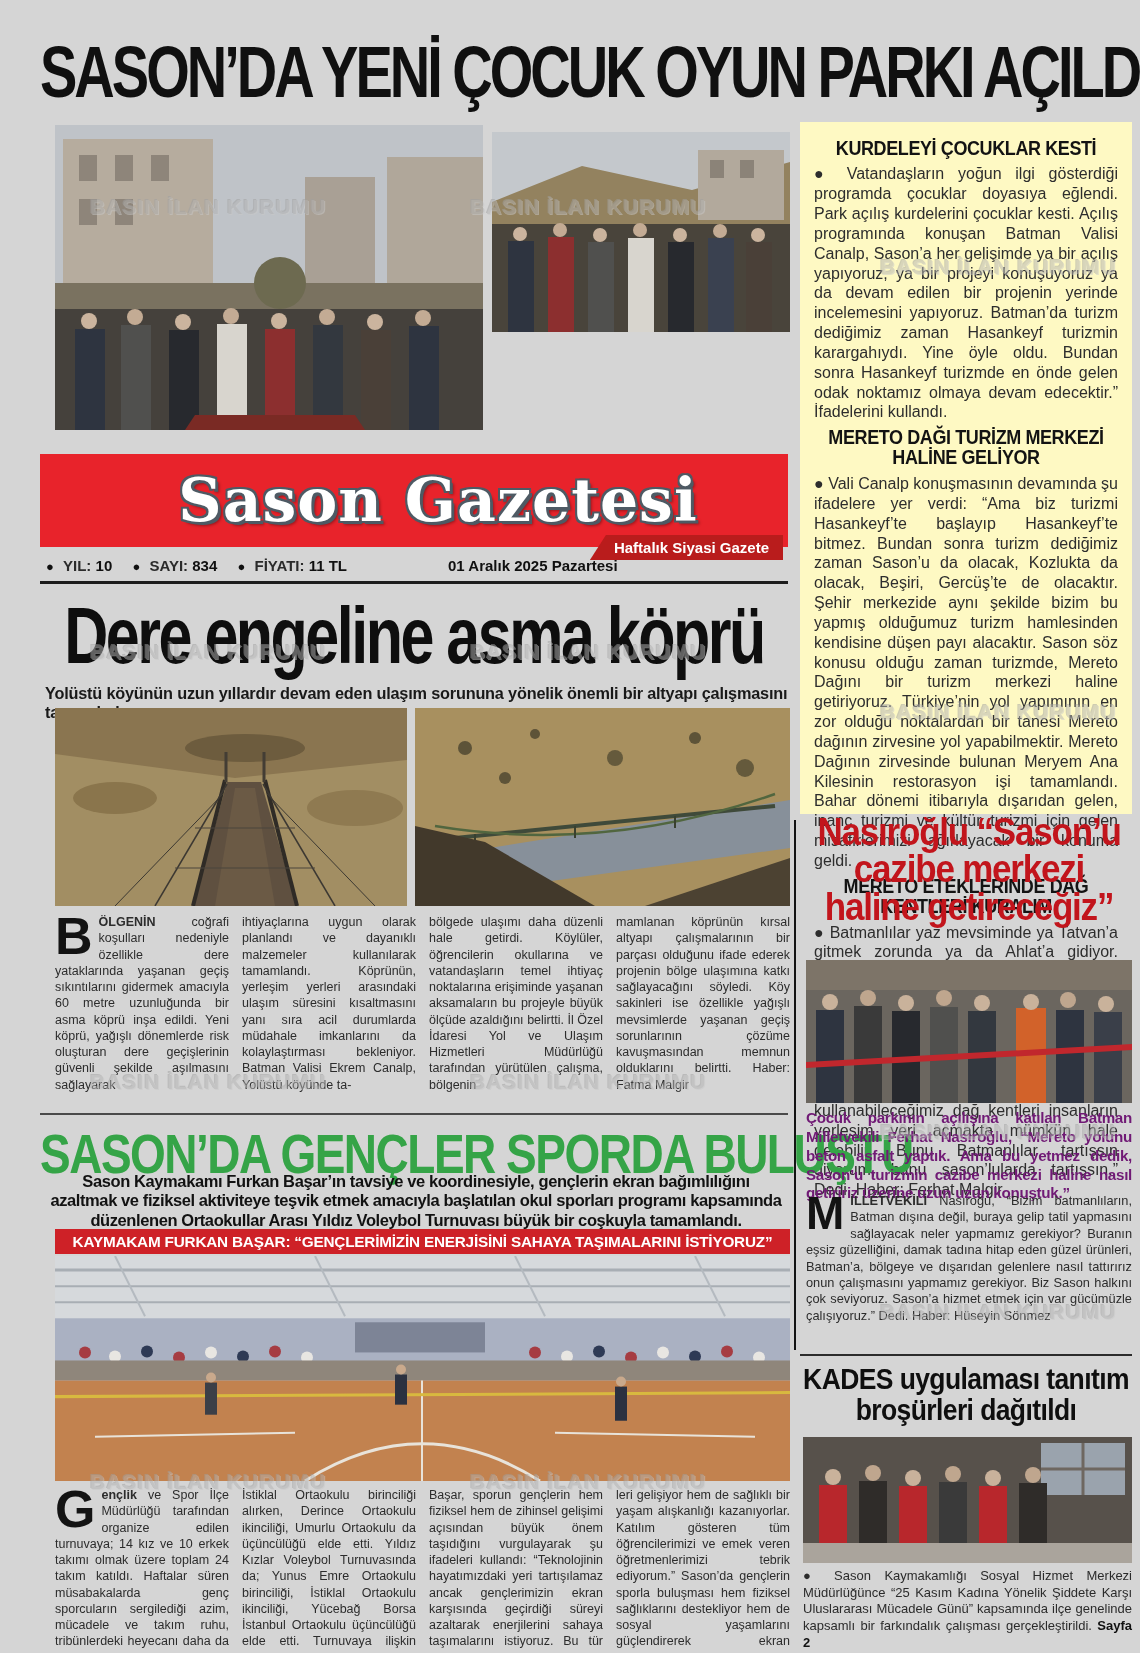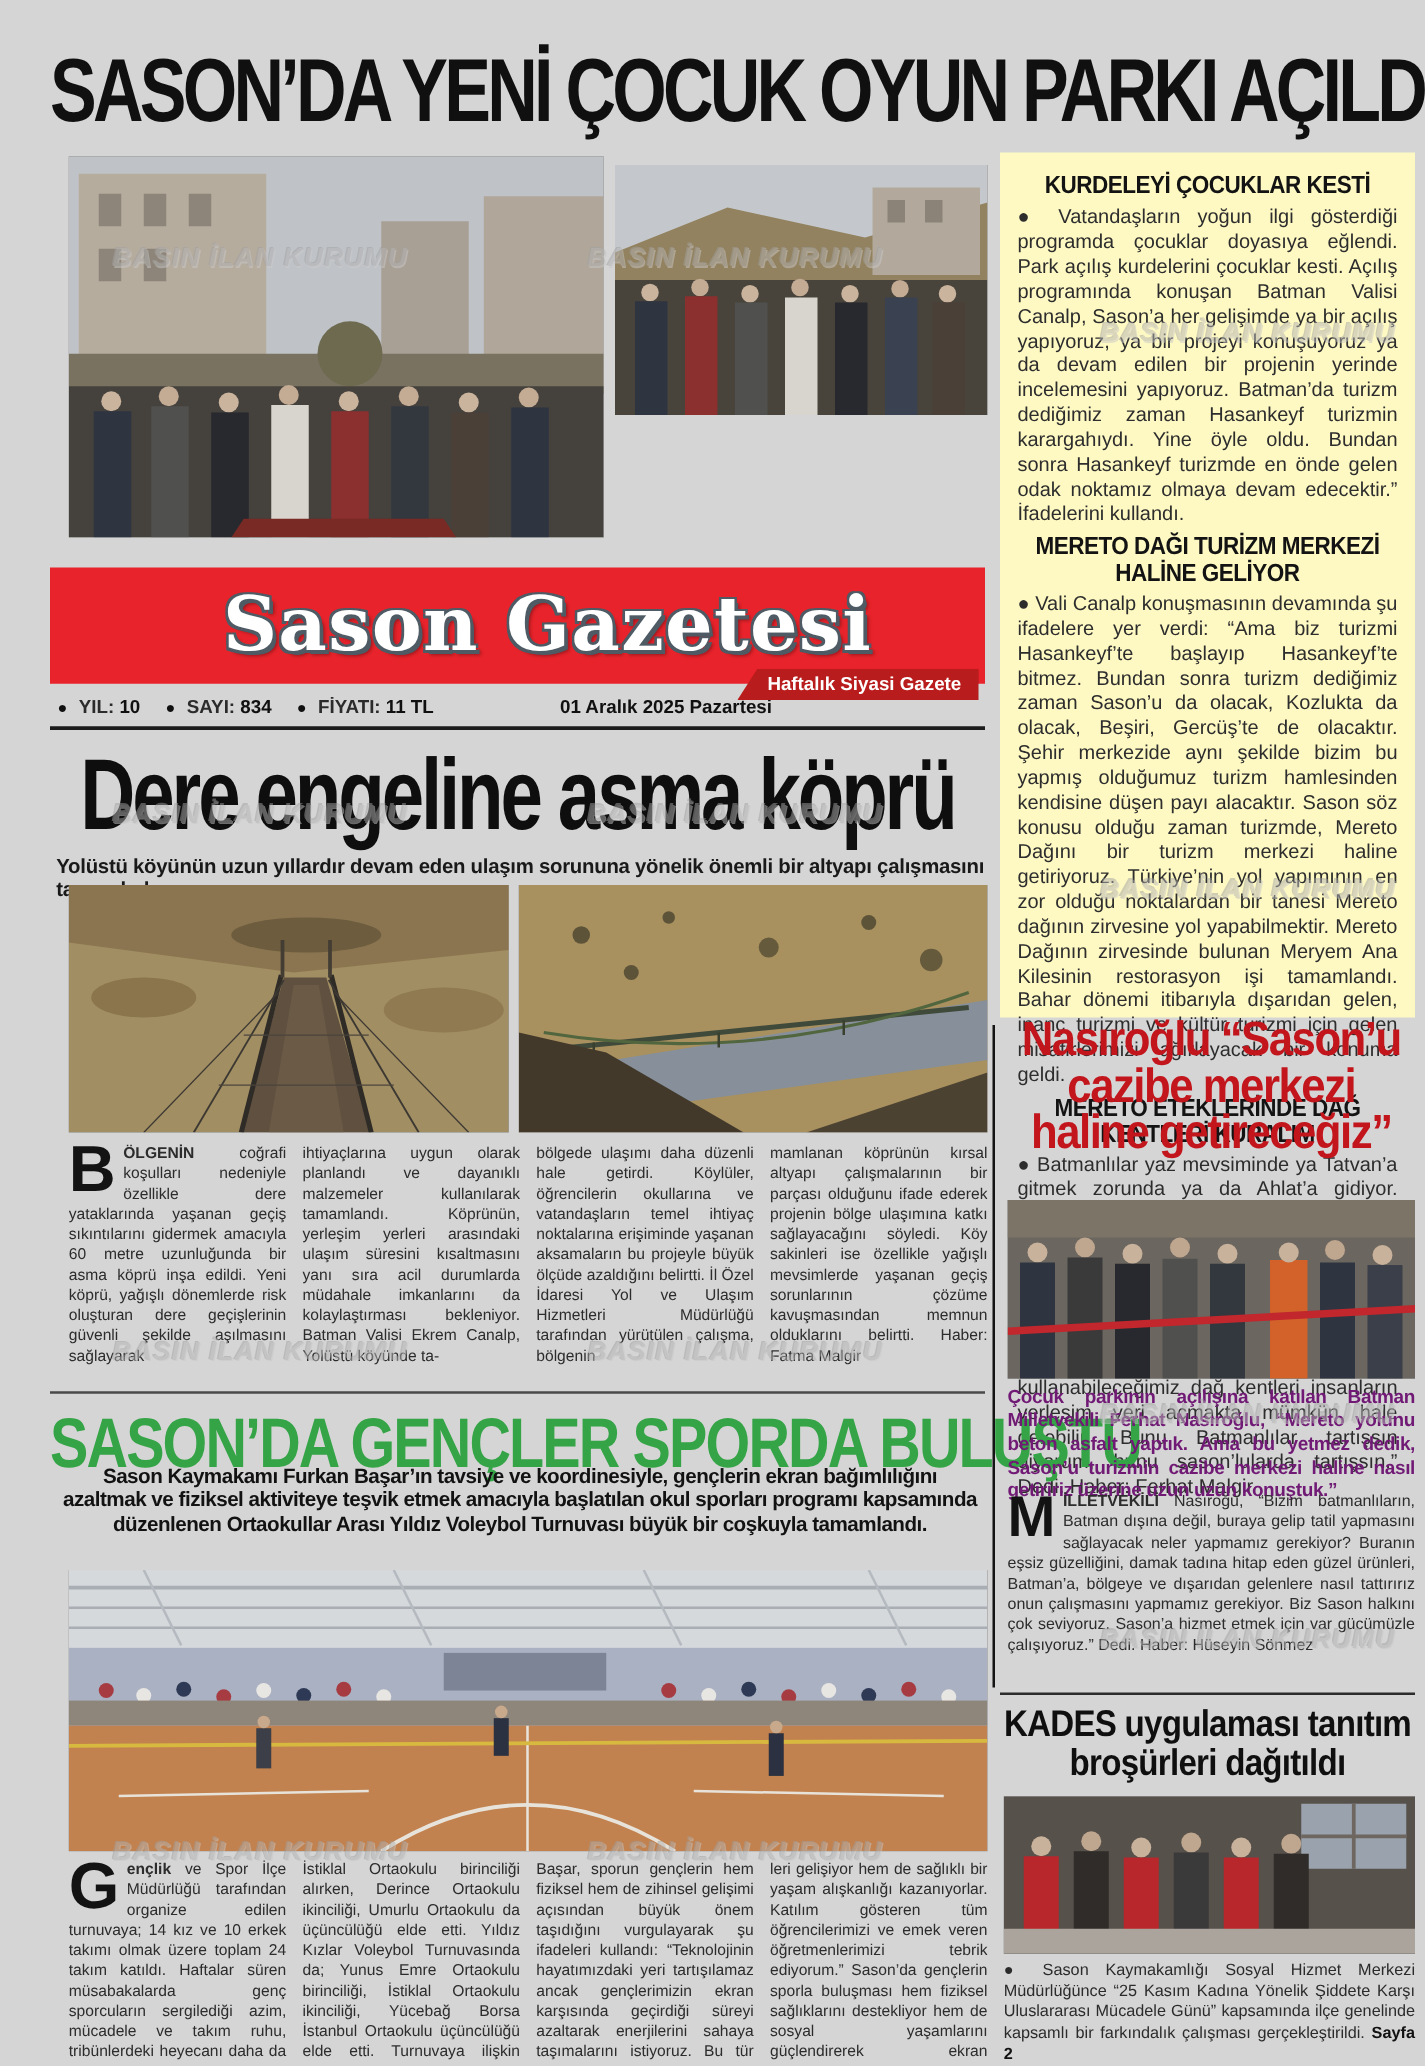--- a/index.html
+++ b/index.html
@@ -11,7 +11,7 @@
   
   .wm { position:absolute; z-index:6; font-size:21px; font-weight:800;
         color:#b3b3b3; opacity:.5; letter-spacing:1px; pointer-events:none;
-        text-shadow:1px 1px 0 #c9c9c9, -1px -1px 0 #a0a0a0; white-space:nowrap;font-style:italic; }
+        text-shadow:1px 1px 0 #c9c9c9, -1px -1px 0 #a0a0a0; white-space:nowrap; }
   .wm:nth-of-type(1){left:90px;top:195px;}  .wm:nth-of-type(2){left:470px;top:195px;}
   .wm:nth-of-type(3){left:880px;top:255px;} .wm:nth-of-type(4){left:90px;top:640px;}
   .wm:nth-of-type(5){left:470px;top:640px;} .wm:nth-of-type(6){left:880px;top:700px;}

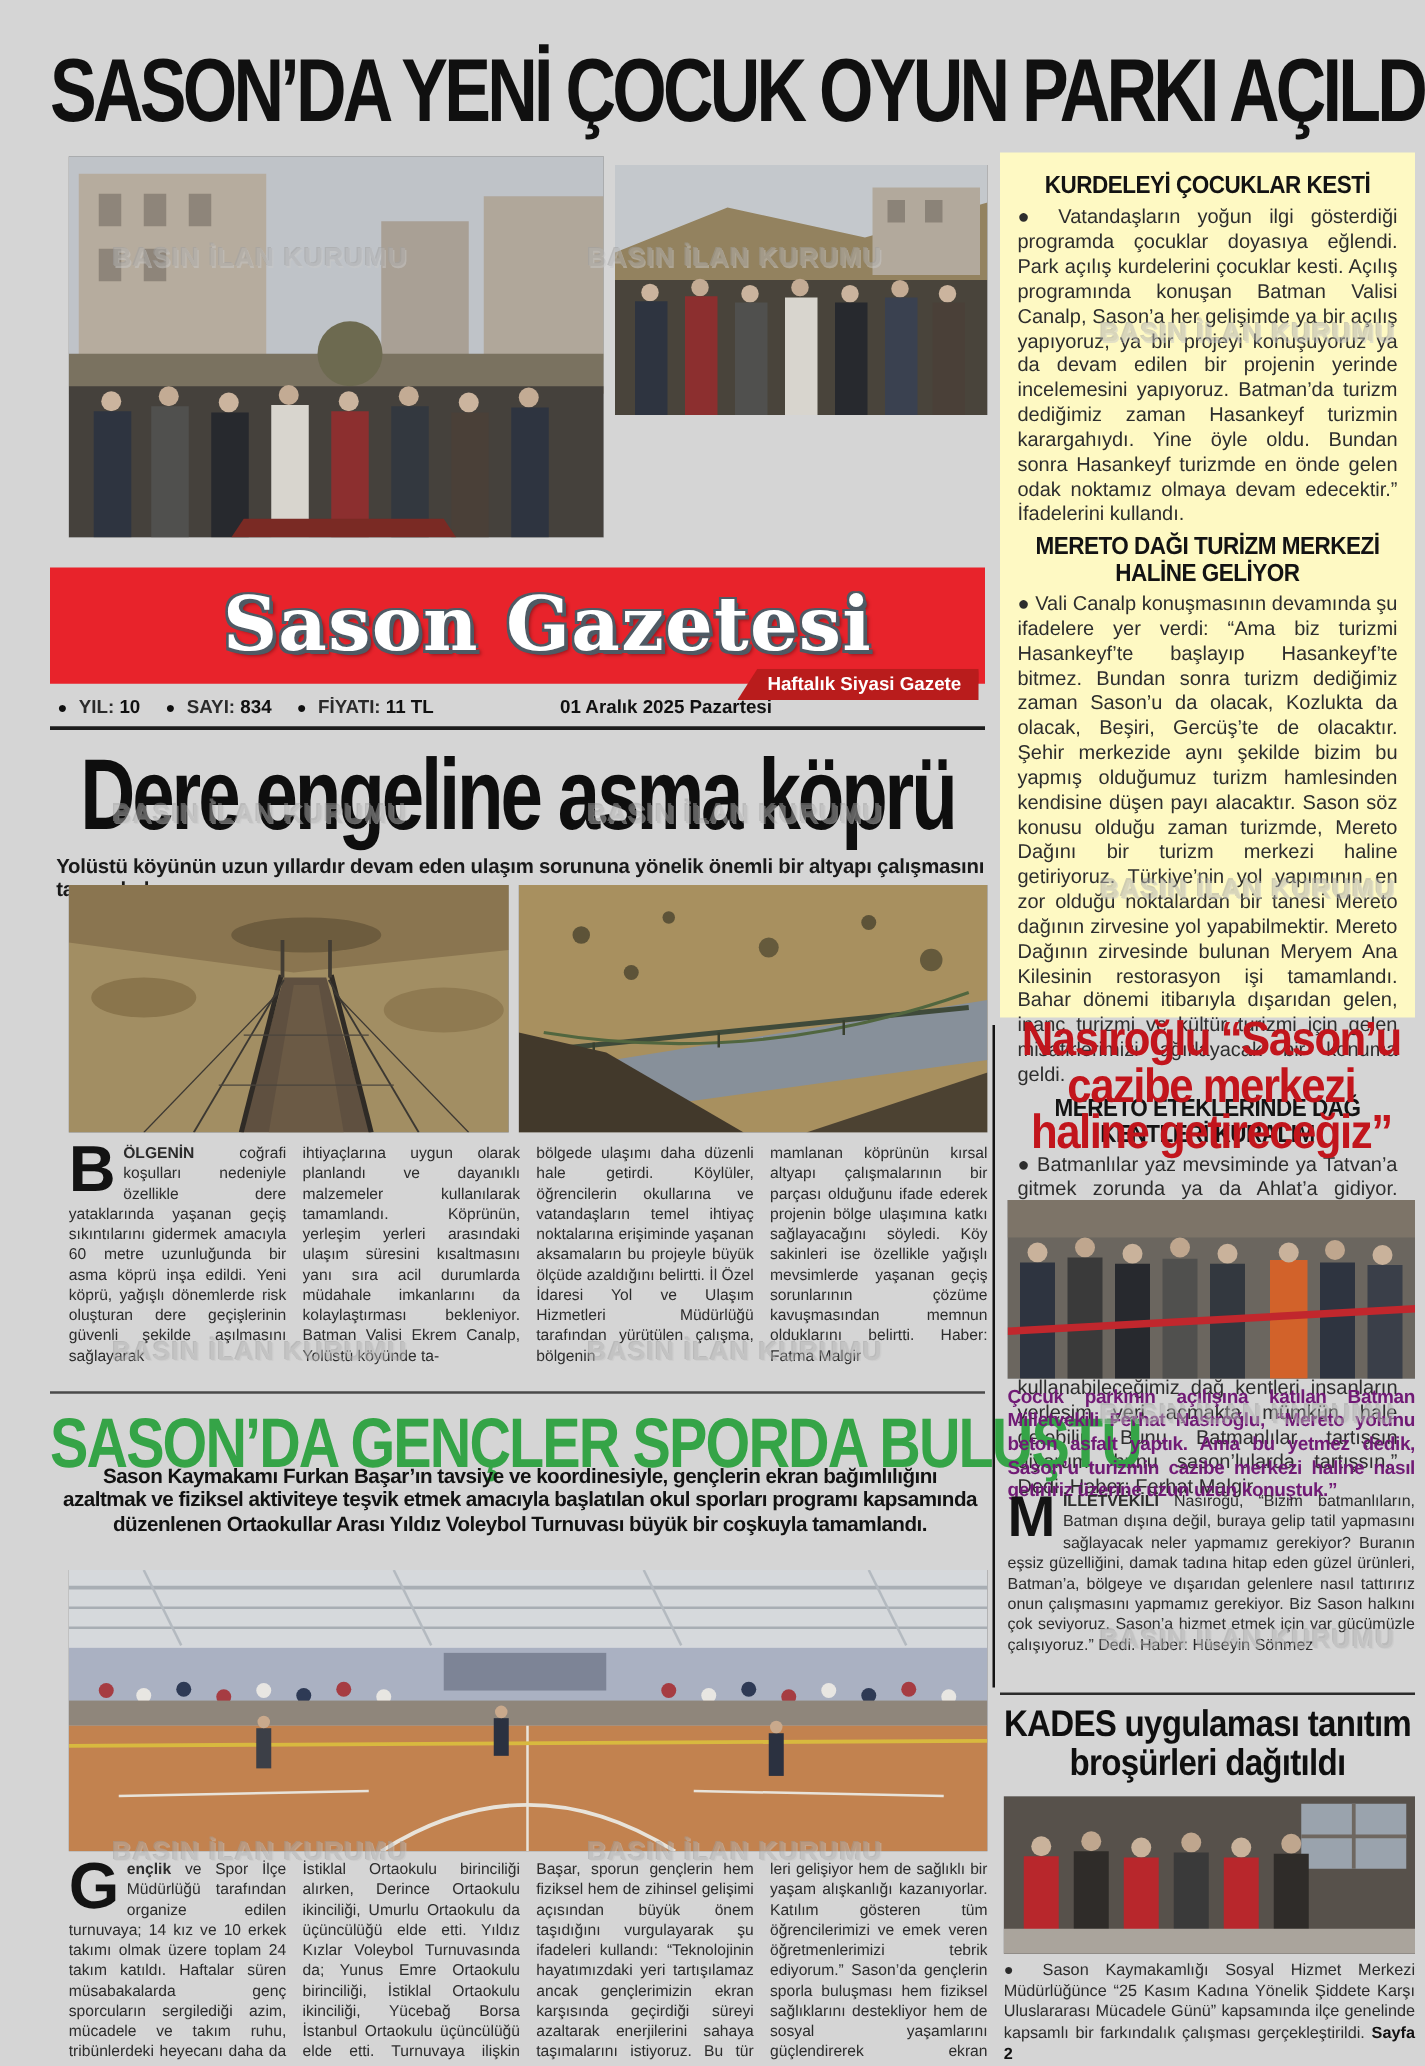--- a/index.html
+++ b/index.html
@@ -276,6 +276,7 @@
 
   <h2 id="sports-headline">SASON’DA GENÇLER SPORDA BULUŞTU</h2>
   <p id="sports-lead">Sason Kaymakamı Furkan Başar’ın tavsiye ve koordinesiyle, gençlerin ekran bağımlılığını azaltmak ve fiziksel aktiviteye teşvik etmek amacıyla başlatılan okul sporları programı kapsamında düzenlenen Ortaokullar Arası Yıldız Voleybol Turnuvası büyük bir coşkuyla tamamlandı.</p>
+  <div id="sports-banner">KAYMAKAM FURKAN BAŞAR: “GENÇLERİMİZİN ENERJİSİNİ SAHAYA TAŞIMALARINI İSTİYORUZ”</div>
 
   <div class="photo" id="sports-photo">
     <svg viewBox="0 0 735 224" preserveAspectRatio="none">

